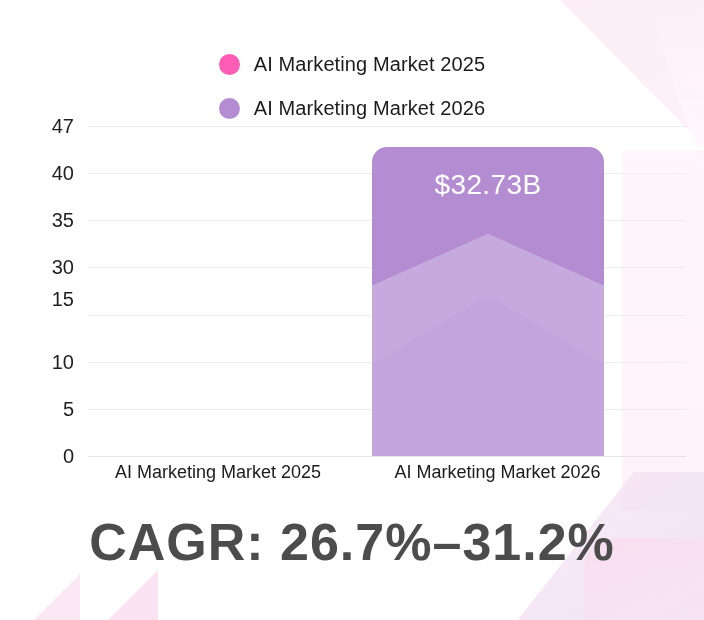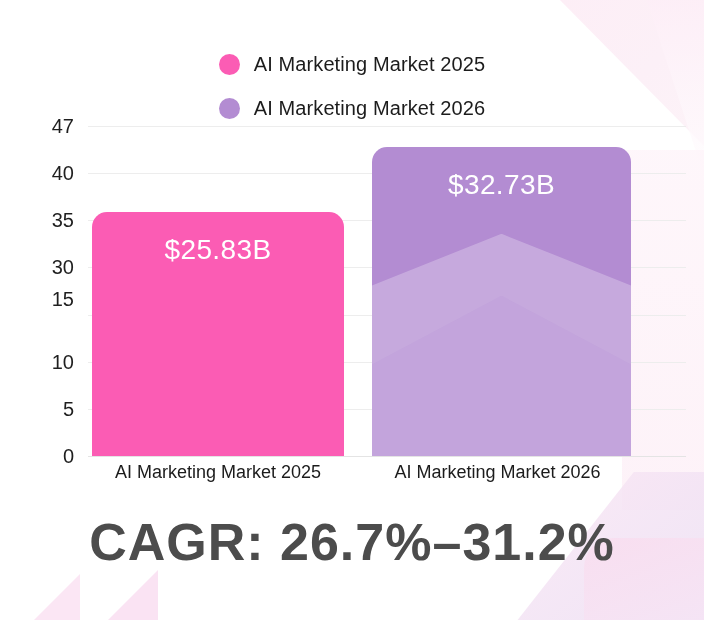--- a/index.html
+++ b/index.html
@@ -292,7 +292,7 @@
         <span class="bar-value">$25.83B</span>
       </div>
 
-      <div class="bar bar-2026" style="left:284px; width:259px; height:308.6px;">
+      <div class="bar bar-2026" style="left:284px; width:232px; height:308.6px;">
         <span class="chev-dark"></span>
         <span class="chev-light"></span>
         <span class="bar-value">$32.73B</span>

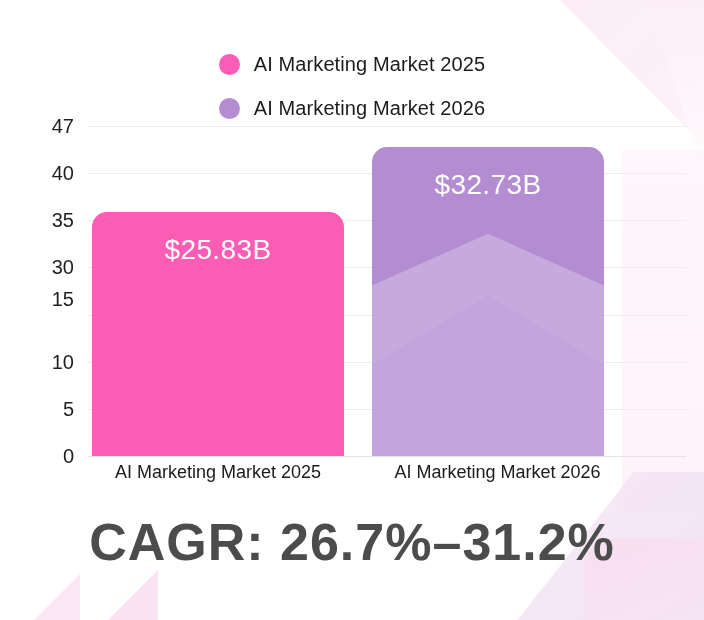--- a/index.html
+++ b/index.html
@@ -288,9 +288,6 @@
 
     <div class="bars">
 
-      <div class="bar bar-2025" style="left:4px; width:252px; height:243.6px;">
-        <span class="bar-value">$25.83B</span>
-      </div>
 
       <div class="bar bar-2026" style="left:284px; width:232px; height:308.6px;">
         <span class="chev-dark"></span>

